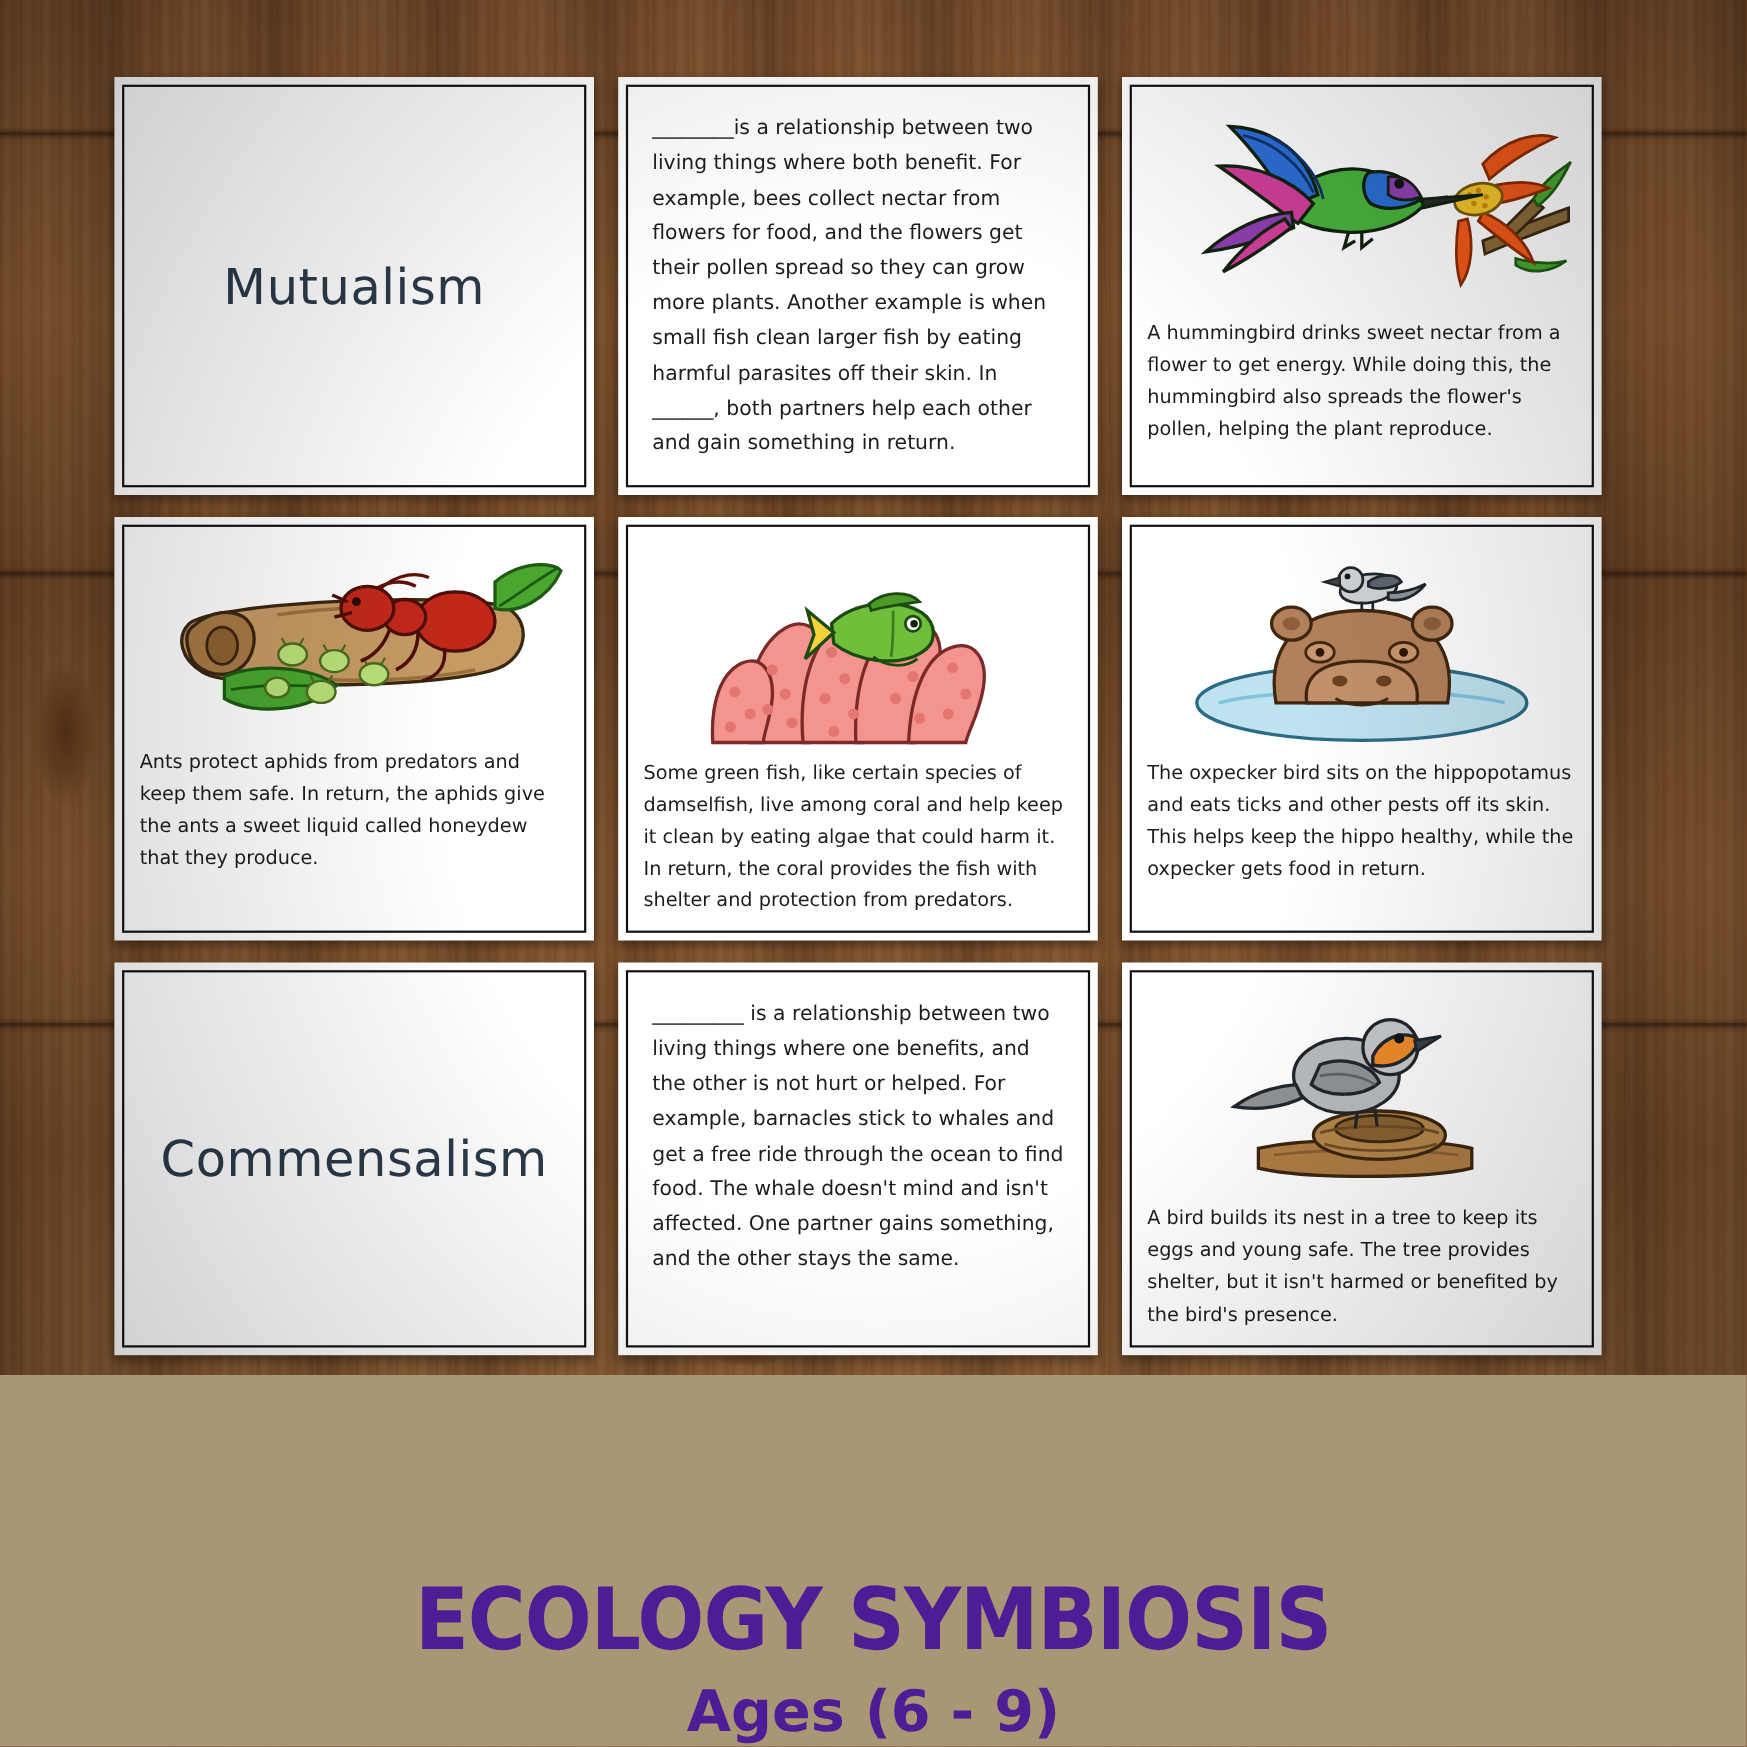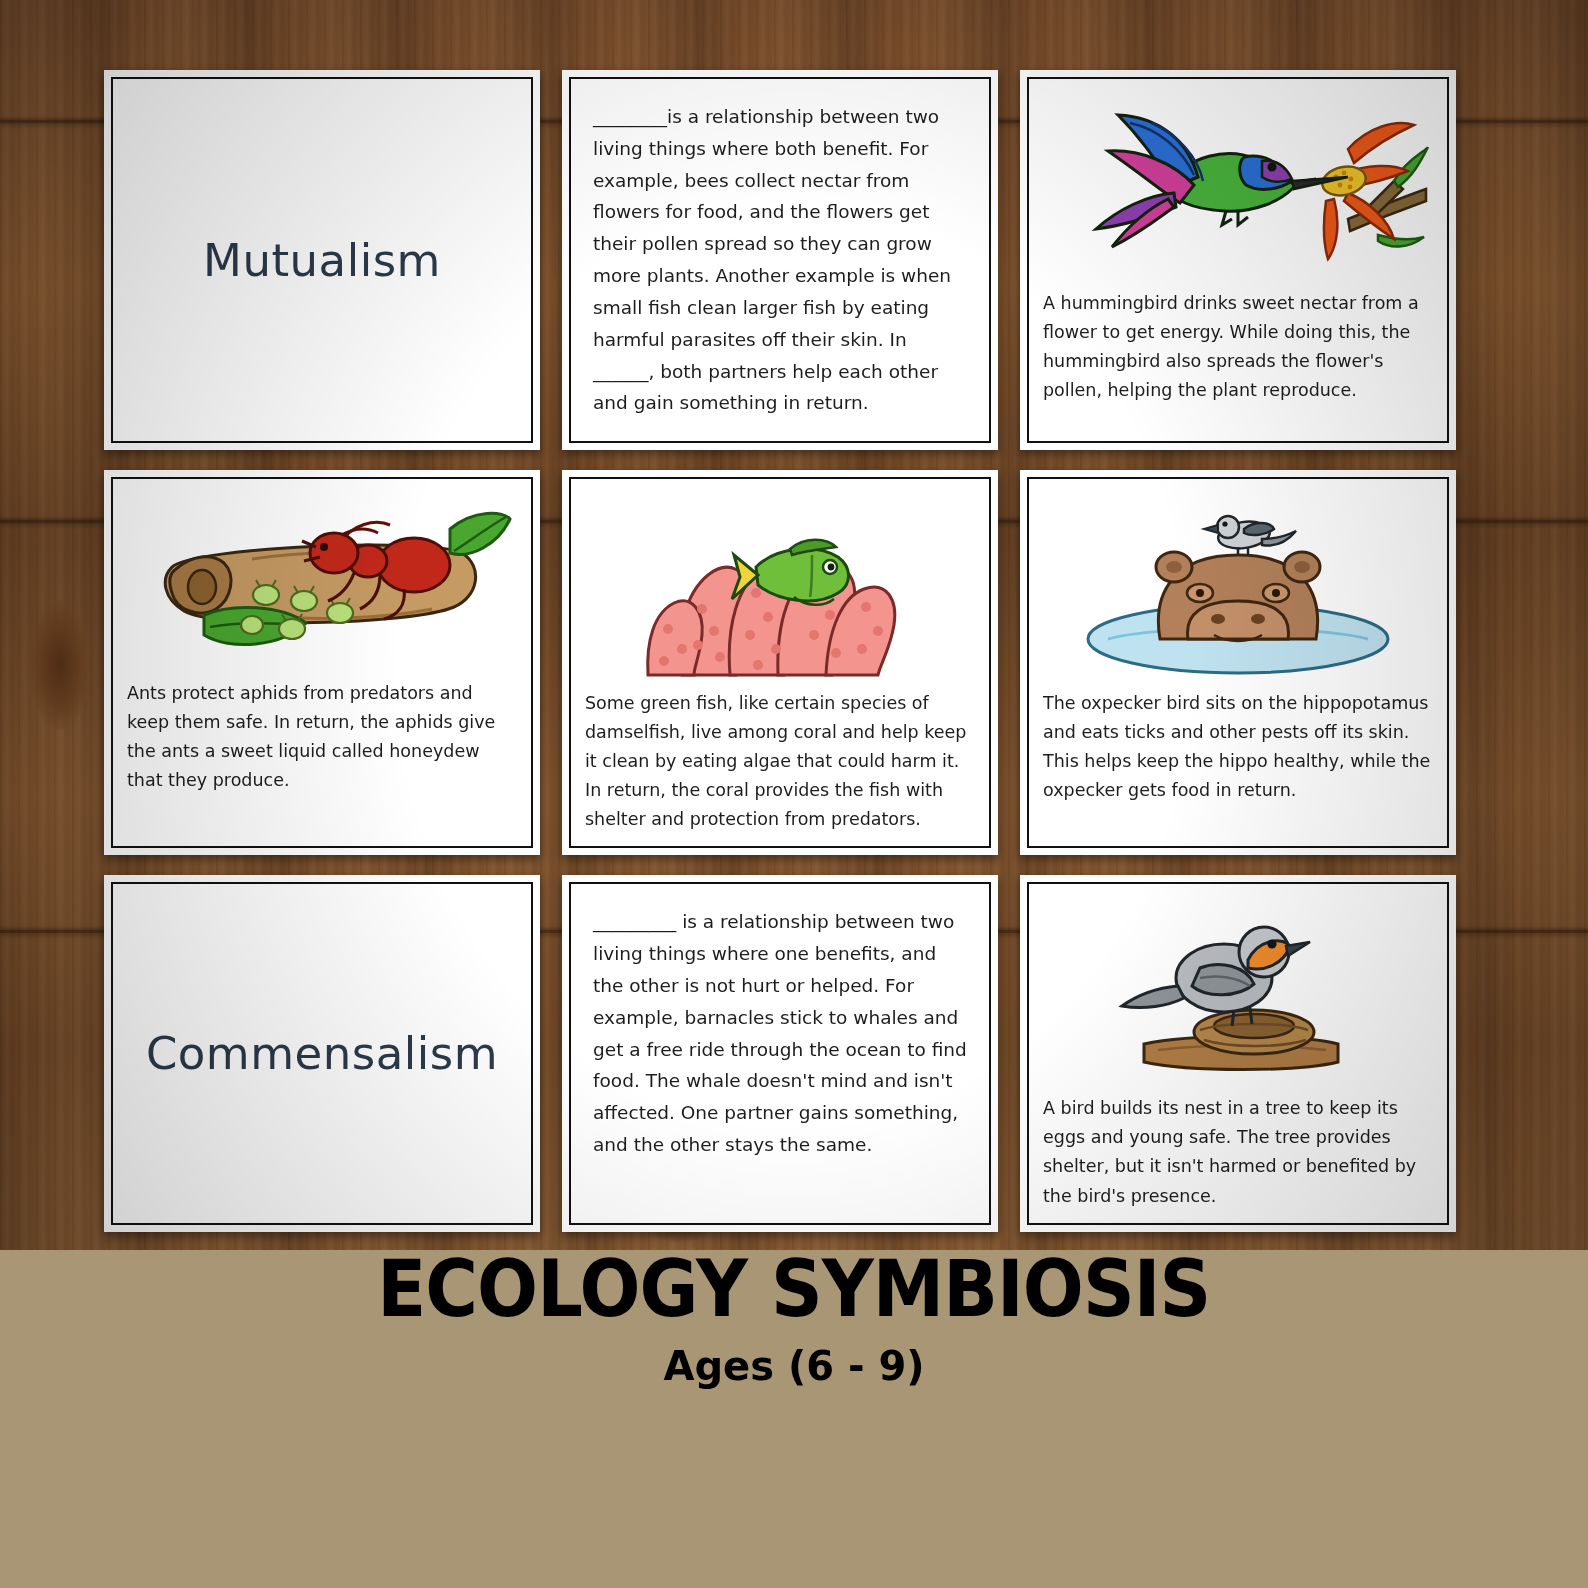--- a/index.html
+++ b/index.html
@@ -142,8 +142,8 @@
     display: flex;
     flex-direction: column;
     align-items: center;
-    justify-content: flex-start;
-    color: #000000;
+    justify-content: flex-end;
+    color: #4c1d95;
   }
   .footer-title {
     font-family: "DejaVu Sans", sans-serif;

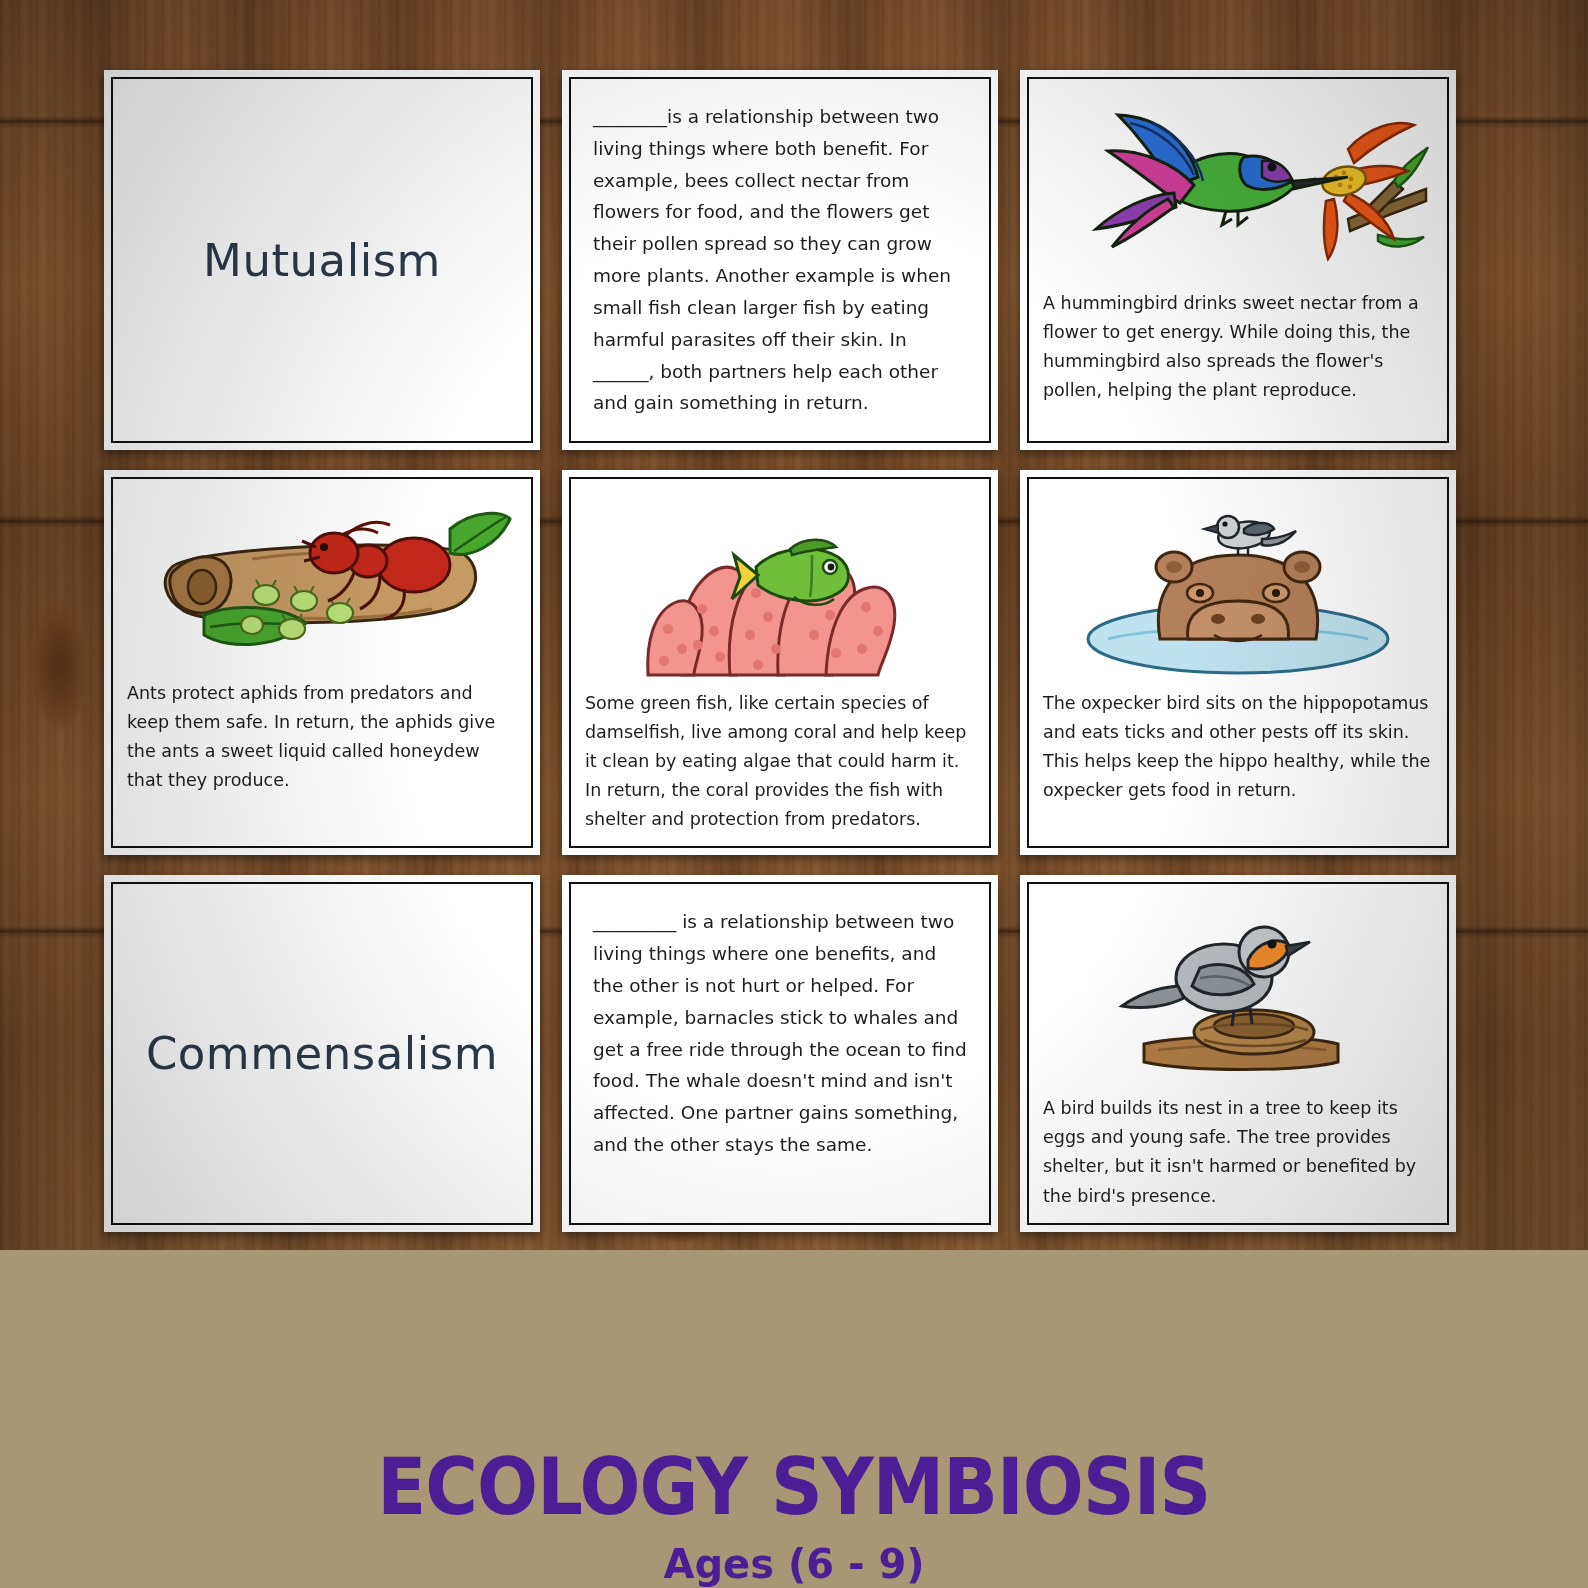--- a/index.html
+++ b/index.html
@@ -163,7 +163,7 @@
   }
   .footer-ages {
     font-family: "DejaVu Sans", sans-serif;
-    font-size: 40px;
+    font-size: 52px;
     font-weight: bold;
     line-height: 1.2;
   }

